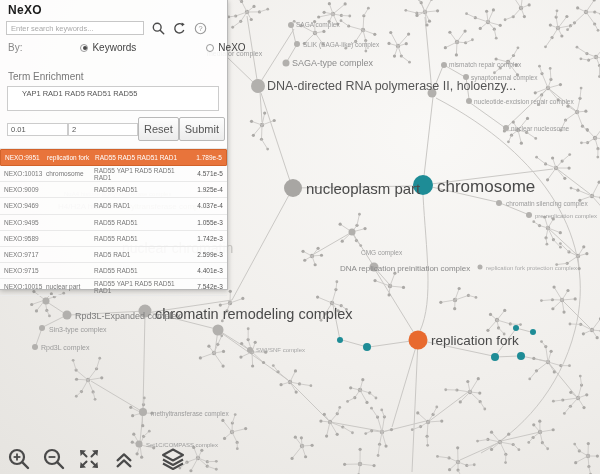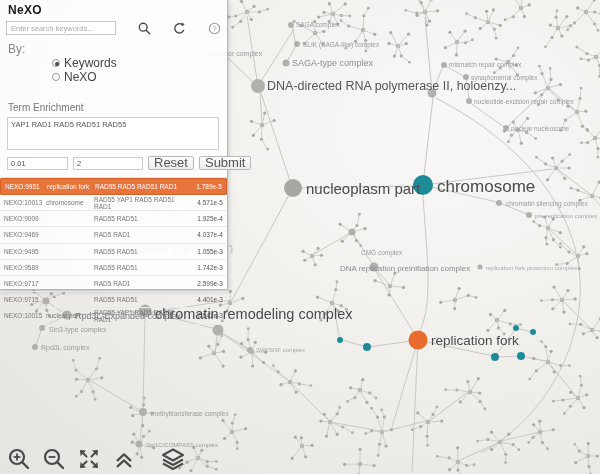--- a/index.html
+++ b/index.html
@@ -13,7 +13,7 @@
     background:rgba(255,255,255,0.86);border:1px solid #b9b9b9;border-left:none;border-top:none;
     box-shadow:0 1px 5px rgba(0,0,0,0.25);}
   .p-title{padding:3px 8px 2px;font-size:12px;font-weight:bold;color:#1c1c1c;letter-spacing:.3px;}
-  .p-search-row{display:flex;align-items:center;padding:2px 6px 1px;gap:22px;}
+  .p-search-row{display:flex;align-items:center;padding:2px 6px 1px;gap:7px;}
   .p-search-row input{width:138px;height:14px;border:1px solid #c7c7c7;background:#fff;
     font-size:7.5px;padding:0 4px;color:#666;}
   .p-search-row input::placeholder{color:#aaa;}

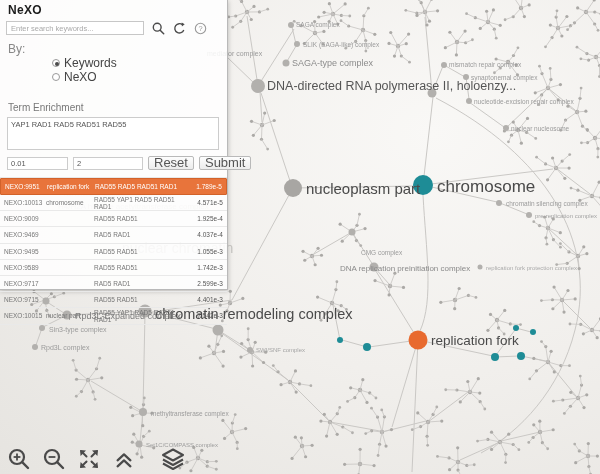--- a/index.html
+++ b/index.html
@@ -18,7 +18,7 @@
     font-size:7.5px;padding:0 4px;color:#666;}
   .p-search-row input::placeholder{color:#aaa;}
   .icon-btn{width:14px;height:14px;display:flex;align-items:center;justify-content:center;cursor:pointer;}
-  .p-radio-row{display:flex;align-items:flex-start;padding:6px 8px 4px;font-size:12px;color:#444;flex-direction:column;}
+  .p-radio-row{display:flex;align-items:flex-end;padding:6px 8px 4px;font-size:10px;color:#444;}
   .by{color:#888;margin-right:14px;}
   .radio{display:inline-block;width:8px;height:8px;border:1px solid #9a9a9a;border-radius:50%;
     margin-right:4px;vertical-align:-1px;background:#fff;position:relative;}

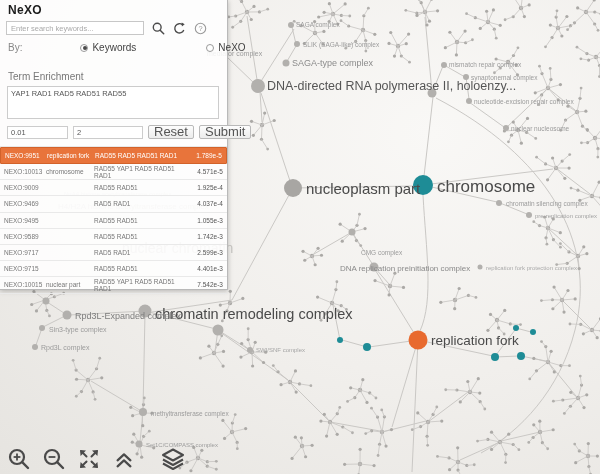--- a/index.html
+++ b/index.html
@@ -25,8 +25,8 @@
   .radio.on::after{content:"";position:absolute;left:1.5px;top:1.5px;width:4px;height:4px;border-radius:50%;background:#4a4a4a;}
   .radio-opt{display:flex;align-items:center;margin-right:26px;margin-left:44px;}
   .p-heading{padding:14px 8px 3px;font-size:10px;color:#777;}
-  .p-query{display:block;width:212px;height:33px;margin:1px 7px 0;border:1px solid #ccc;background:#fff;
-    font-size:7.5px;color:#555;resize:none;padding:2px 3px;line-height:1.3;}
+  .p-query{display:block;width:212px;height:25px;margin:1px 7px 0;border:1px solid #ccc;background:#fff;
+    font-size:7.5px;color:#555;resize:none;padding:2px 14px;line-height:1.3;}
   .p-params{display:flex;align-items:center;padding:6px 7px 4px;gap:5px;}
   .p-params input{height:13px;border:1px solid #ccc;background:#fff;font-size:7.5px;padding:0 3px;color:#555;}
   .in-p{width:61px;} .in-n{width:70px;}

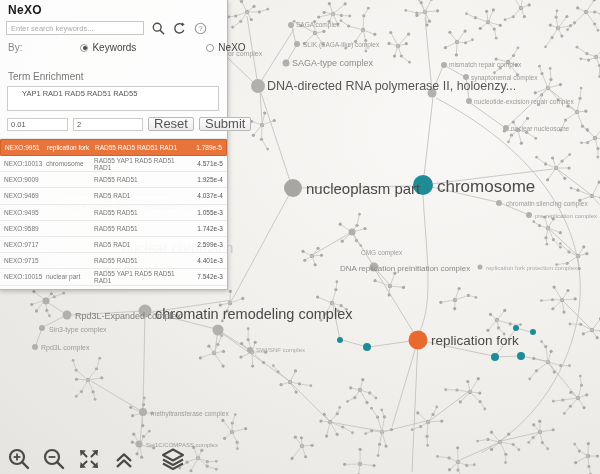--- a/index.html
+++ b/index.html
@@ -27,7 +27,7 @@
   .p-heading{padding:14px 8px 3px;font-size:10px;color:#777;}
   .p-query{display:block;width:212px;height:25px;margin:1px 7px 0;border:1px solid #ccc;background:#fff;
     font-size:7.5px;color:#555;resize:none;padding:2px 14px;line-height:1.3;}
-  .p-params{display:flex;align-items:center;padding:6px 7px 4px;gap:5px;}
+  .p-params{display:flex;align-items:center;padding:6px 7px 4px;}
   .p-params input{height:13px;border:1px solid #ccc;background:#fff;font-size:7.5px;padding:0 3px;color:#555;}
   .in-p{width:61px;} .in-n{width:70px;}
   .btn{height:14px;font-size:13px;color:#555;background:linear-gradient(#fdfdfd,#ececec);

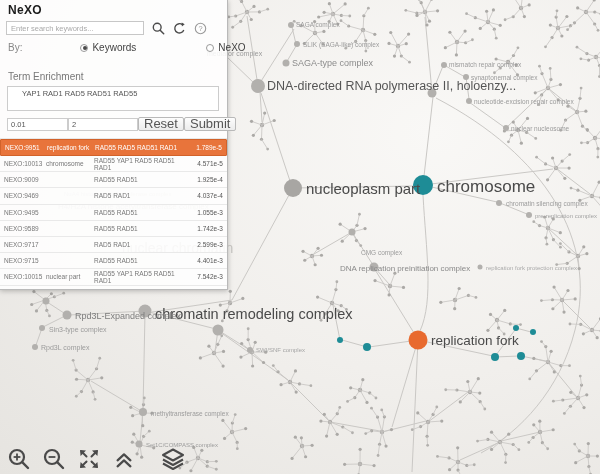--- a/index.html
+++ b/index.html
@@ -30,7 +30,7 @@
   .p-params{display:flex;align-items:center;padding:6px 7px 4px;}
   .p-params input{height:13px;border:1px solid #ccc;background:#fff;font-size:7.5px;padding:0 3px;color:#555;}
   .in-p{width:61px;} .in-n{width:70px;}
-  .btn{height:14px;font-size:13px;color:#555;background:linear-gradient(#fdfdfd,#ececec);
+  .btn{height:24px;font-size:11px;color:#555;background:linear-gradient(#fdfdfd,#ececec);
     border:1px solid #b9b9b9;border-radius:2px;padding:0 5px;cursor:pointer;line-height:12px;}
   
   .p-table{margin-top:3px;border-top:1px solid #e8e8e8;}

